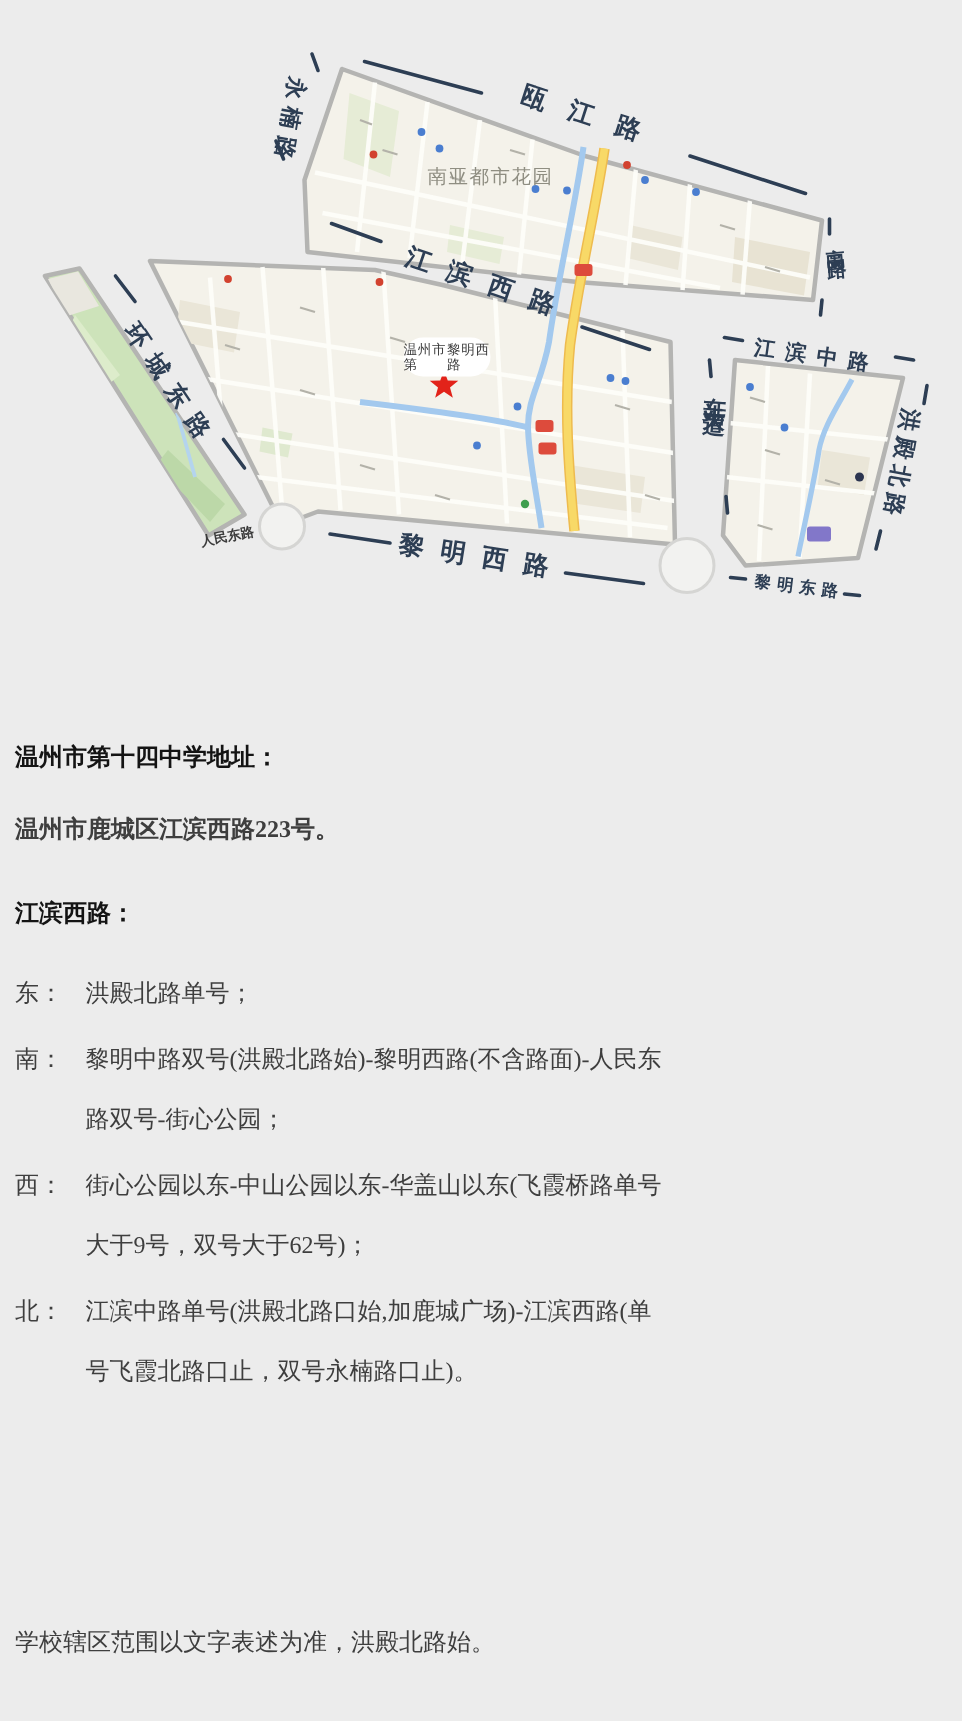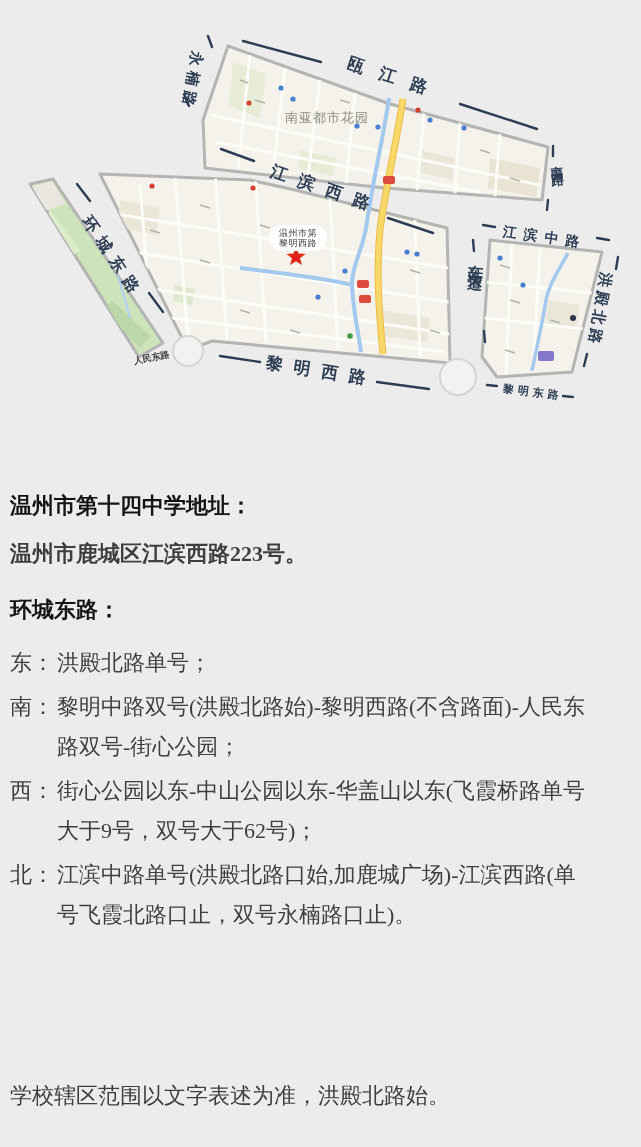--- a/index.html
+++ b/index.html
@@ -23,7 +23,7 @@
   #lbl-rmd     {left:134px;top:357px;font-size:9px; letter-spacing:0;   transform:rotate(-11deg);color:#3c3c3c;}
   #lbl-compound{left:285px;top:111px;font-size:13px;letter-spacing:1px;font-weight:normal;color:#8f8e82;}
   #school-bubble{position:absolute;left:269px;top:225px;width:58px;height:26px;background:#ffffff;
-                 border-radius:13px;display:flex;flex-direction:column;justify-content:center;align-items:center;
+                 border-radius:13px;display:flex;flex-direction:row;justify-content:center;align-items:center;
                  font-family:"Liberation Sans","DejaVu Sans",sans-serif;font-size:9px;line-height:10.5px;
                  color:#3a3a3a;letter-spacing:0.5px;}
   

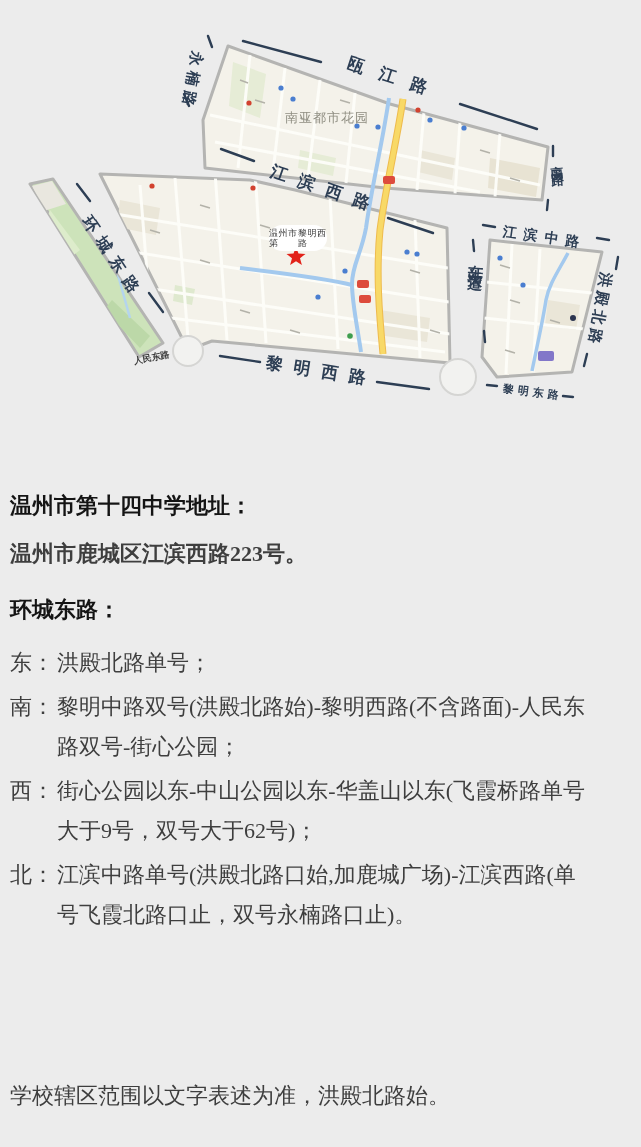--- a/index.html
+++ b/index.html
@@ -27,7 +27,7 @@
                  font-family:"Liberation Sans","DejaVu Sans",sans-serif;font-size:9px;line-height:10.5px;
                  color:#3a3a3a;letter-spacing:0.5px;}
   
-  .tblock{position:absolute;left:10px;right:8px;color:#3e3e3e;font-size:22px;line-height:29px;}
+  .tblock{position:absolute;left:10px;right:8px;color:#3e3e3e;font-size:16px;line-height:29px;}
   .heading{font-weight:bold;color:#141414;}
   #addr-h {top:491px;}
   #addr-b {top:539px;font-weight:bold;}

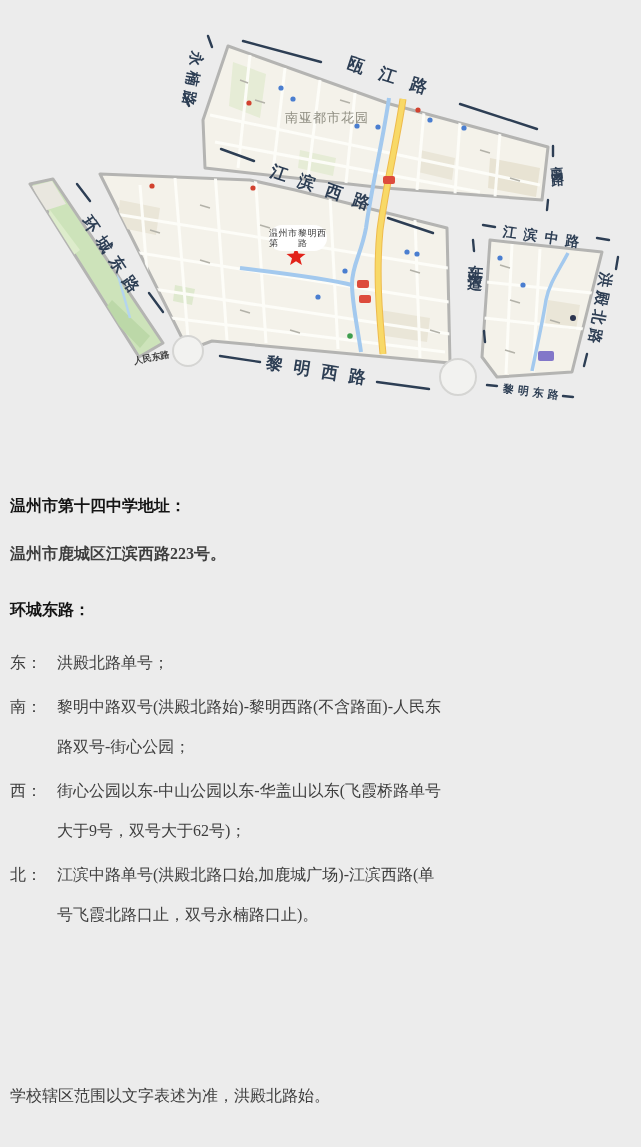--- a/index.html
+++ b/index.html
@@ -229,7 +229,7 @@
 
   <div class="tblock heading" id="addr-h">温州市第十四中学地址：</div>
   <div class="tblock" id="addr-b">温州市鹿城区江滨西路223号。</div>
-  <div class="tblock heading" id="range-h">环城东路：</div>
+  <div class="tblock heading" id="range-h">江滨西路：</div>
 
   <div class="tblock" id="range-list">
     <div class="ritem">

